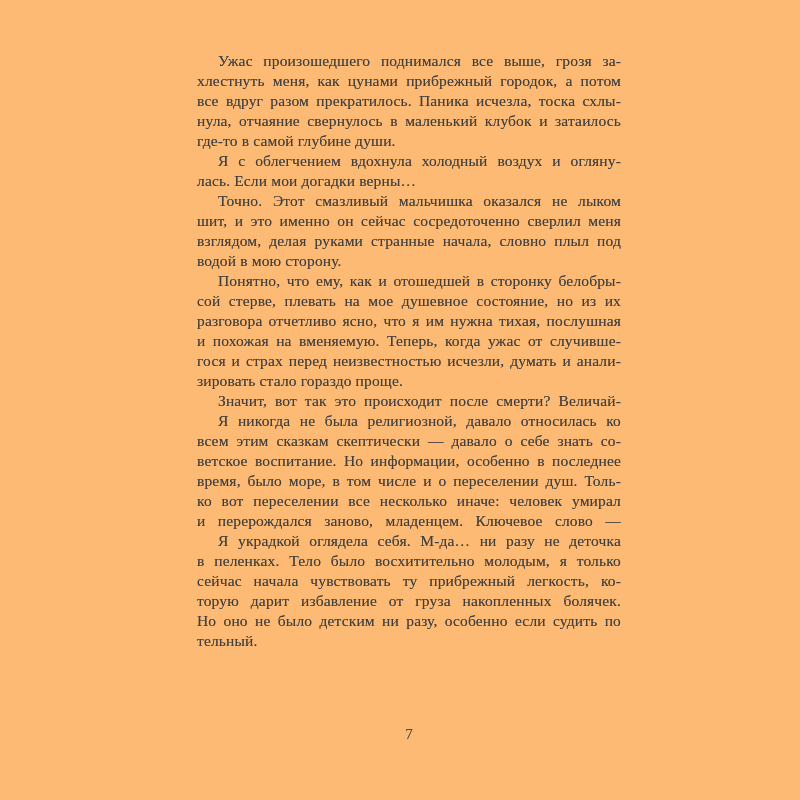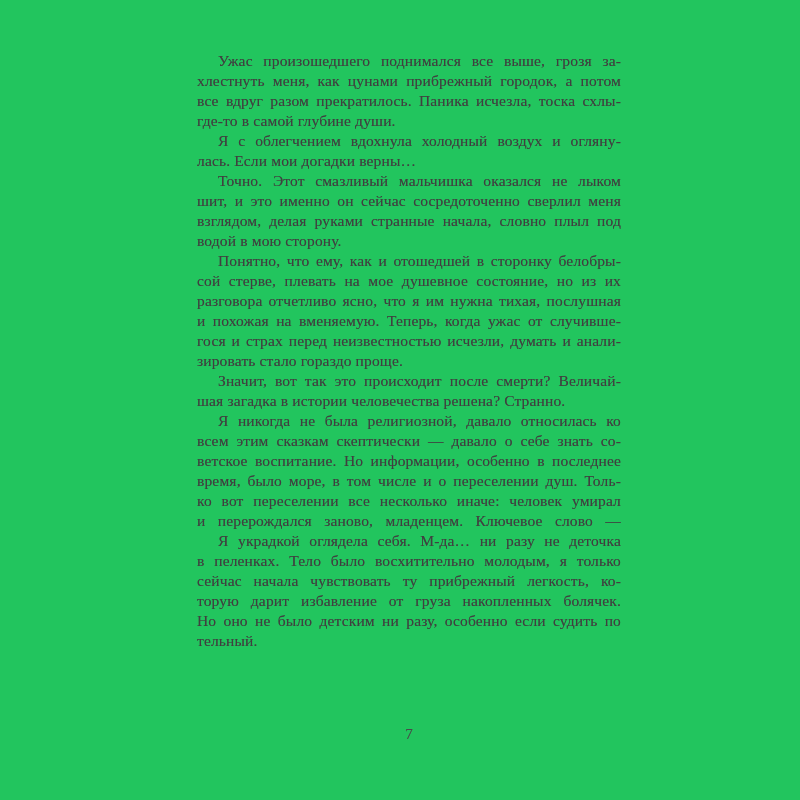--- a/index.html
+++ b/index.html
@@ -12,7 +12,7 @@
     position: relative;
     width: 800px; height: 800px;
     overflow: hidden;
-    background: #22c55e;
+    background: #fdba74;
   }
   .text-col {
     position: absolute;

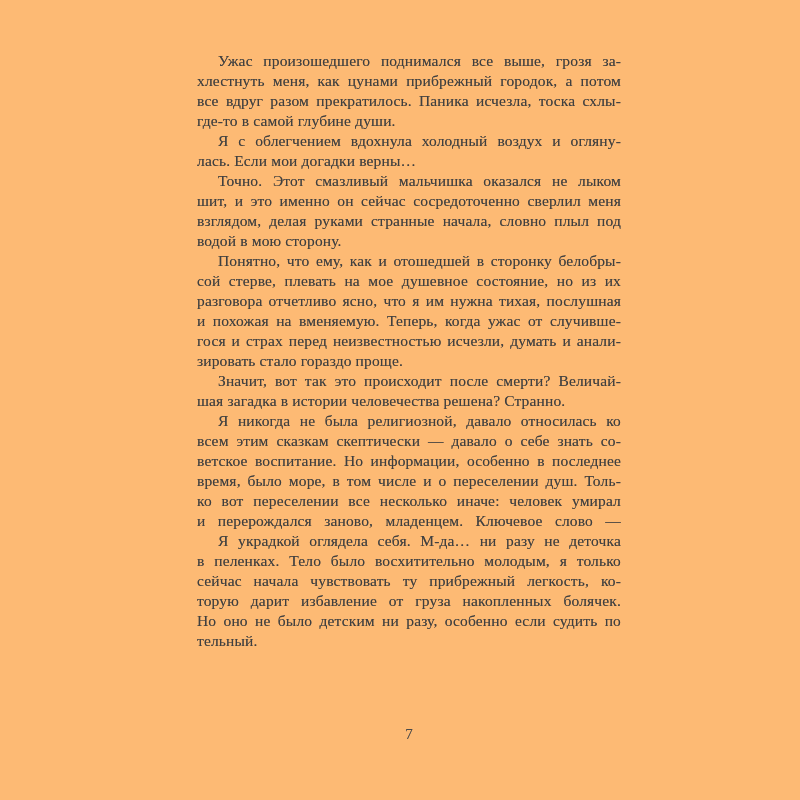--- a/index.html
+++ b/index.html
@@ -49,6 +49,7 @@
         <div class="line first">Ужас произошедшего поднимался все выше, грозя за-</div>
         <div class="line">хлестнуть меня, как цунами прибрежный городок, а потом</div>
         <div class="line">все вдруг разом прекратилось. Паника исчезла, тоска схлы-</div>
+        <div class="line">нула, отчаяние свернулось в маленький клубок и затаилось</div>
         <div class="line last">где-то в самой глубине души.</div>
       </div>
       <div class="para">

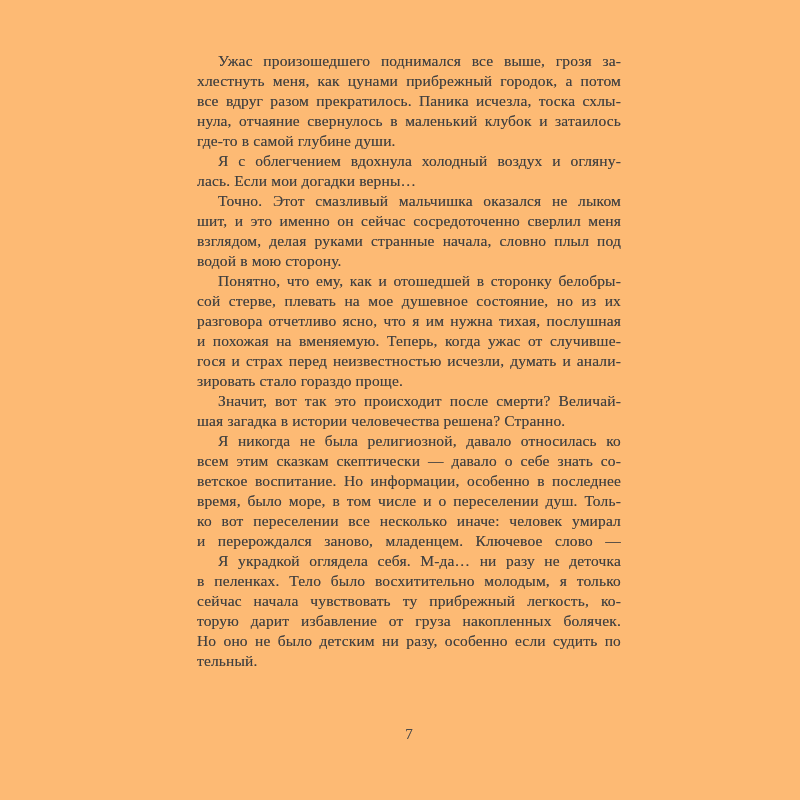--- a/index.html
+++ b/index.html
@@ -72,7 +72,6 @@
       </div>
       <div class="para">
         <div class="line first">Значит, вот так это происходит после смерти? Величай-</div>
-        <div class="line last">шая загадка в истории человечества решена? Странно.</div>
       </div>
       <div class="para">
         <div class="line first">Я никогда не была религиозной, давало относилась ко</div>

